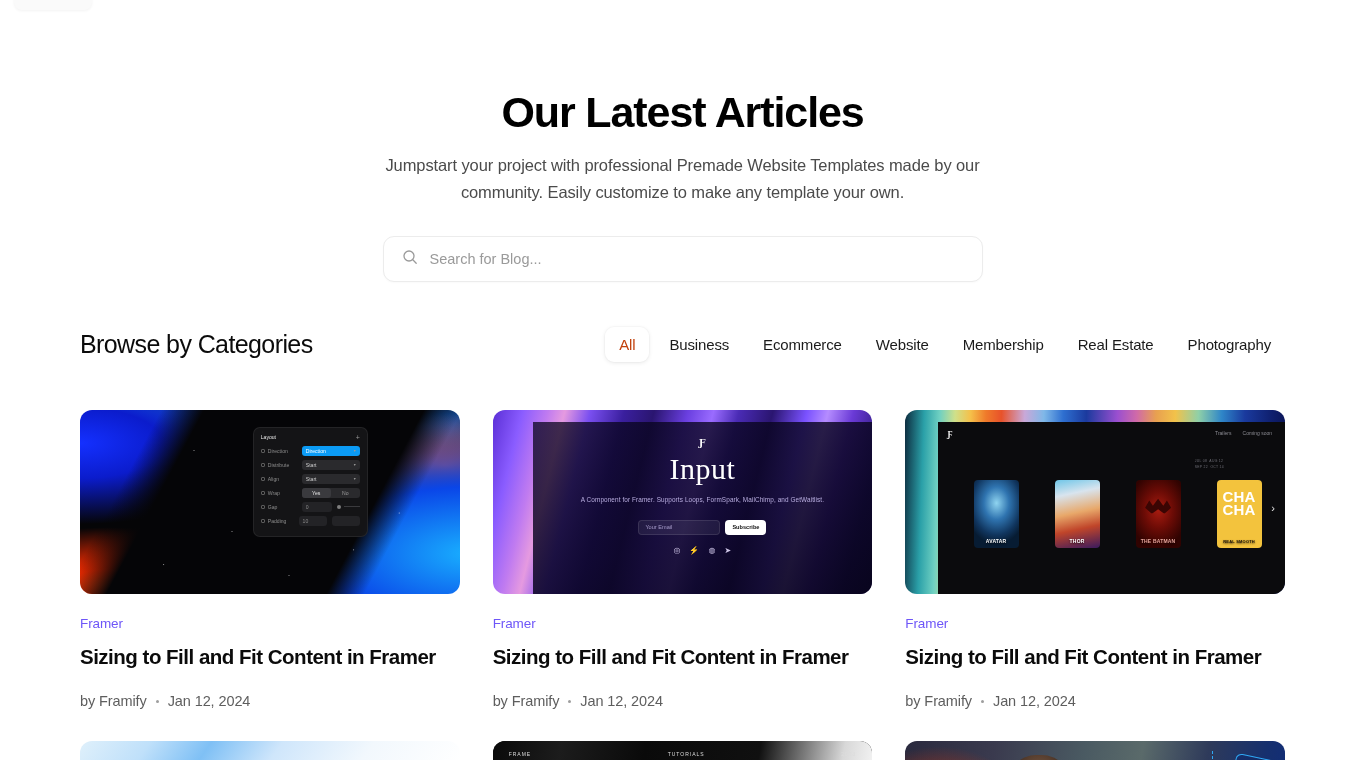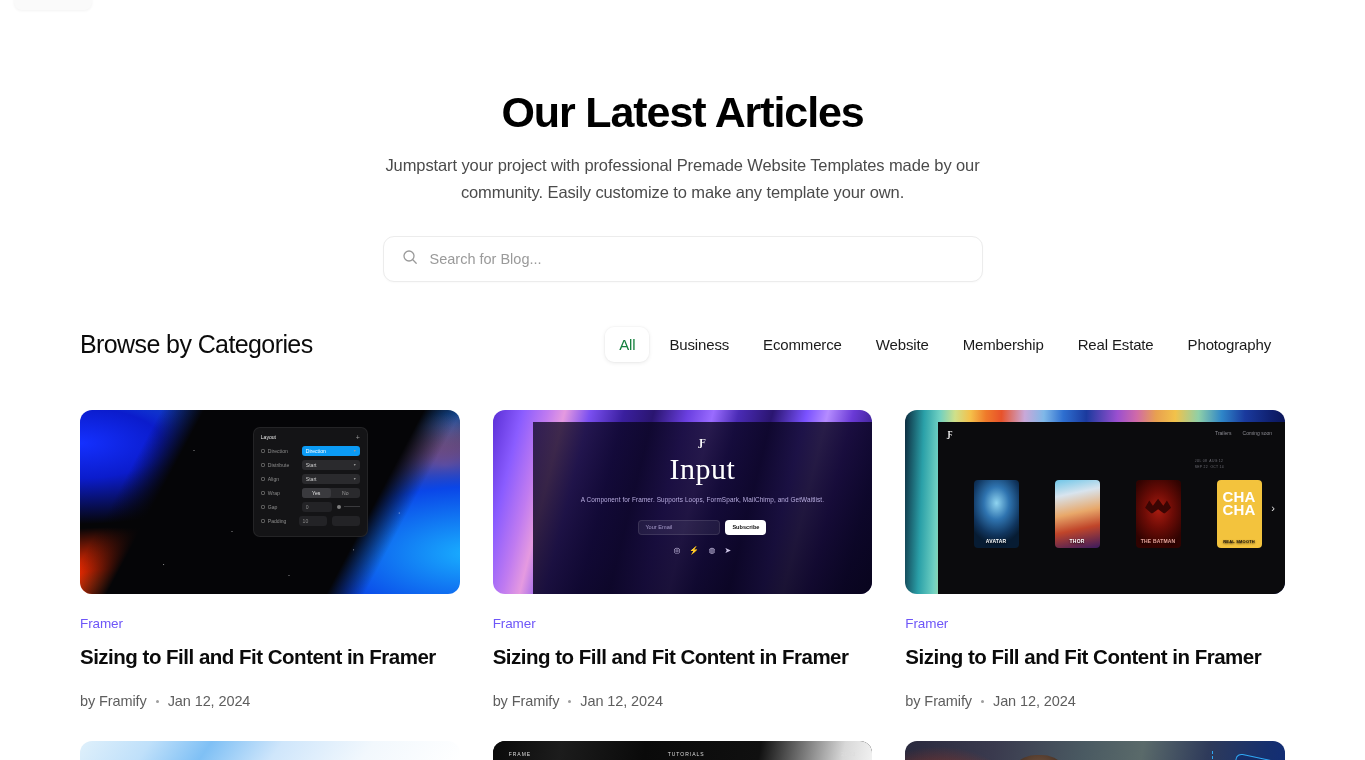--- a/index.html
+++ b/index.html
@@ -63,7 +63,7 @@
     font-family:"Liberation Sans", sans-serif; white-space:nowrap;
   }
   .cat.active{
-    background:#fff; color:#15803d;
+    background:#fff; color:#c2410c;
     box-shadow:0 1px 4px rgba(0,0,0,.09), 0 0 0 1px rgba(0,0,0,.015);
   }
 

